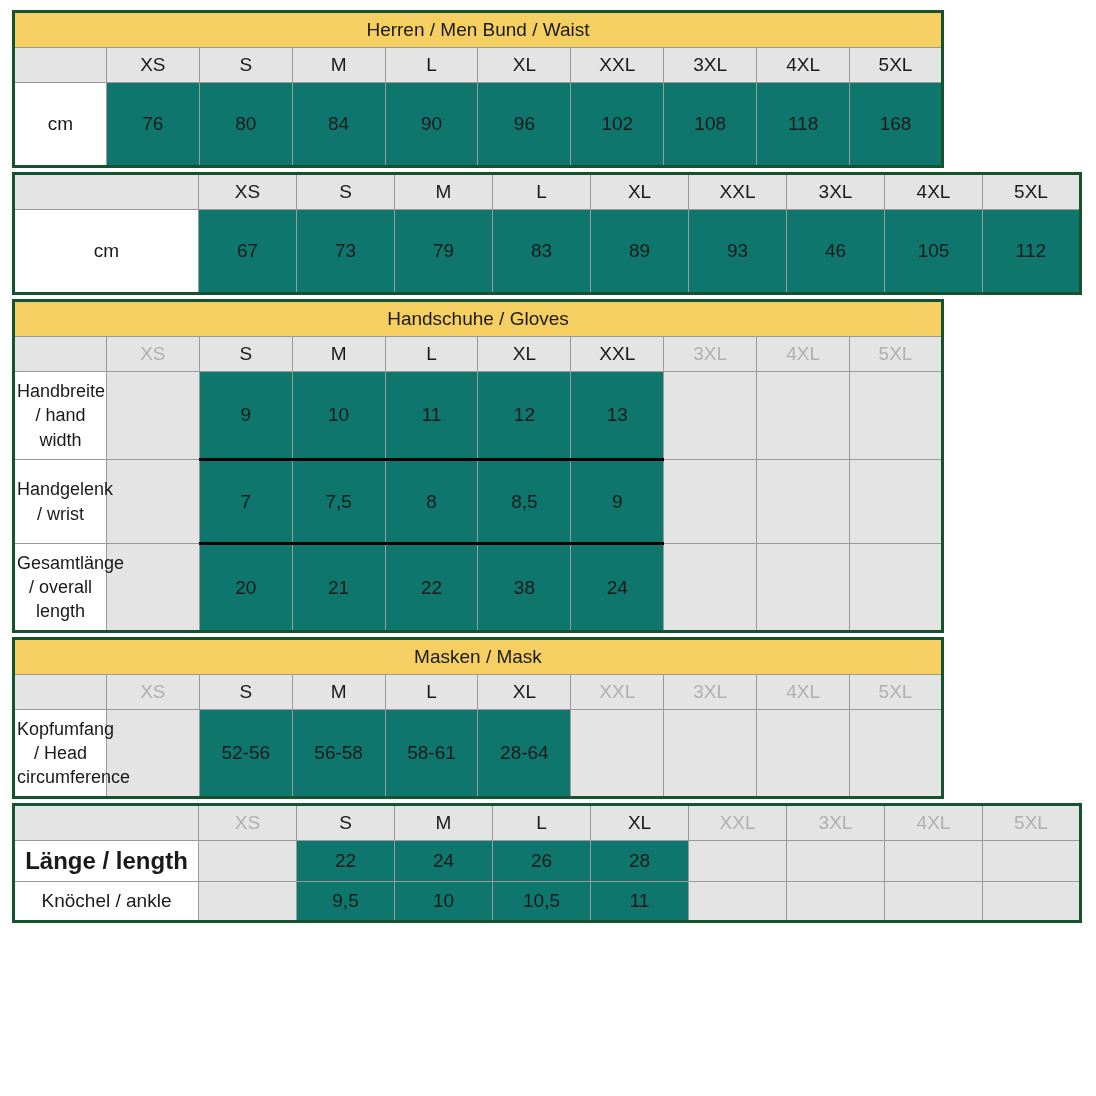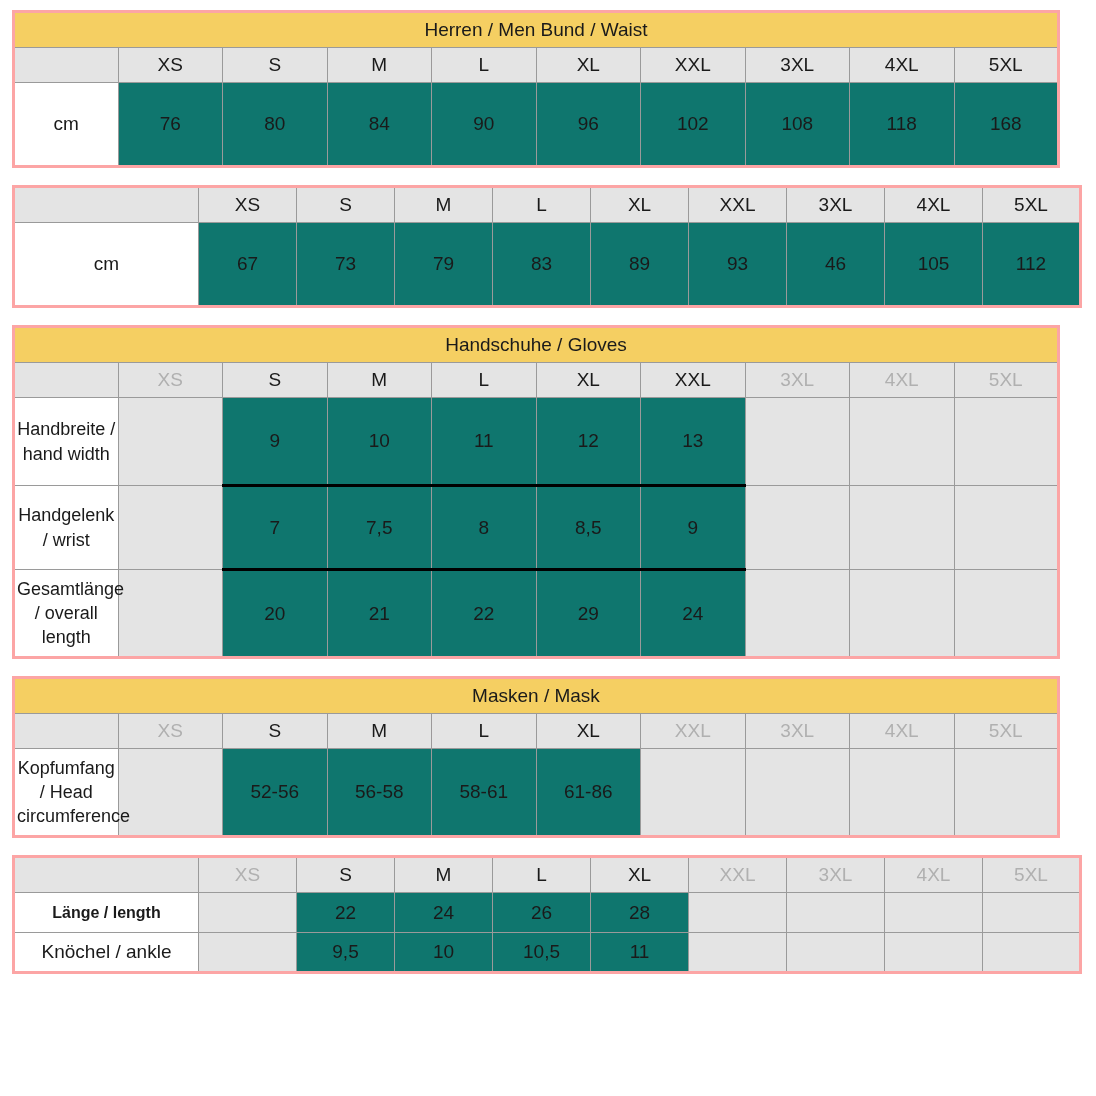--- a/index.html
+++ b/index.html
@@ -19,10 +19,10 @@
     padding: 10px 12px 0 12px;
   }
   .size-table {
-    width: 1048px;
+    width: 932px;
     border-collapse: collapse;
-    border: 3px solid #fca5a5;
-    margin-bottom: 17px;
+    border: 3px solid #14532d;
+    margin-bottom: 4px;
     table-layout: fixed;
   }
   .size-table td, .size-table th {

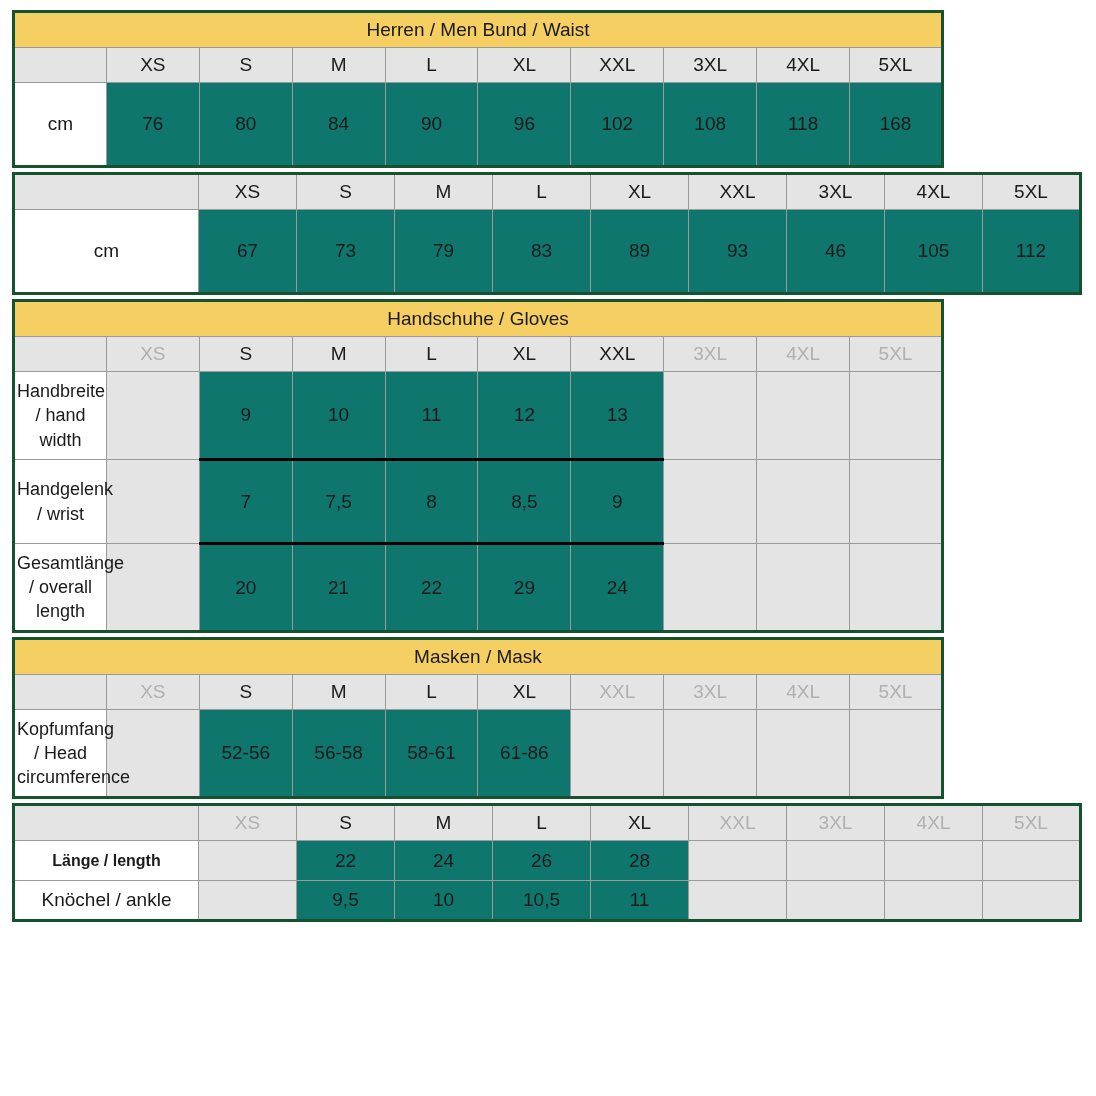--- a/index.html
+++ b/index.html
@@ -193,7 +193,7 @@
       <td class="val thickline">20</td>
       <td class="val thickline">21</td>
       <td class="val thickline">22</td>
-      <td class="val thickline">29</td>
+      <td class="val thickline">38</td>
       <td class="val thickline">24</td>
       <td class="empty"></td>
       <td class="empty"></td>

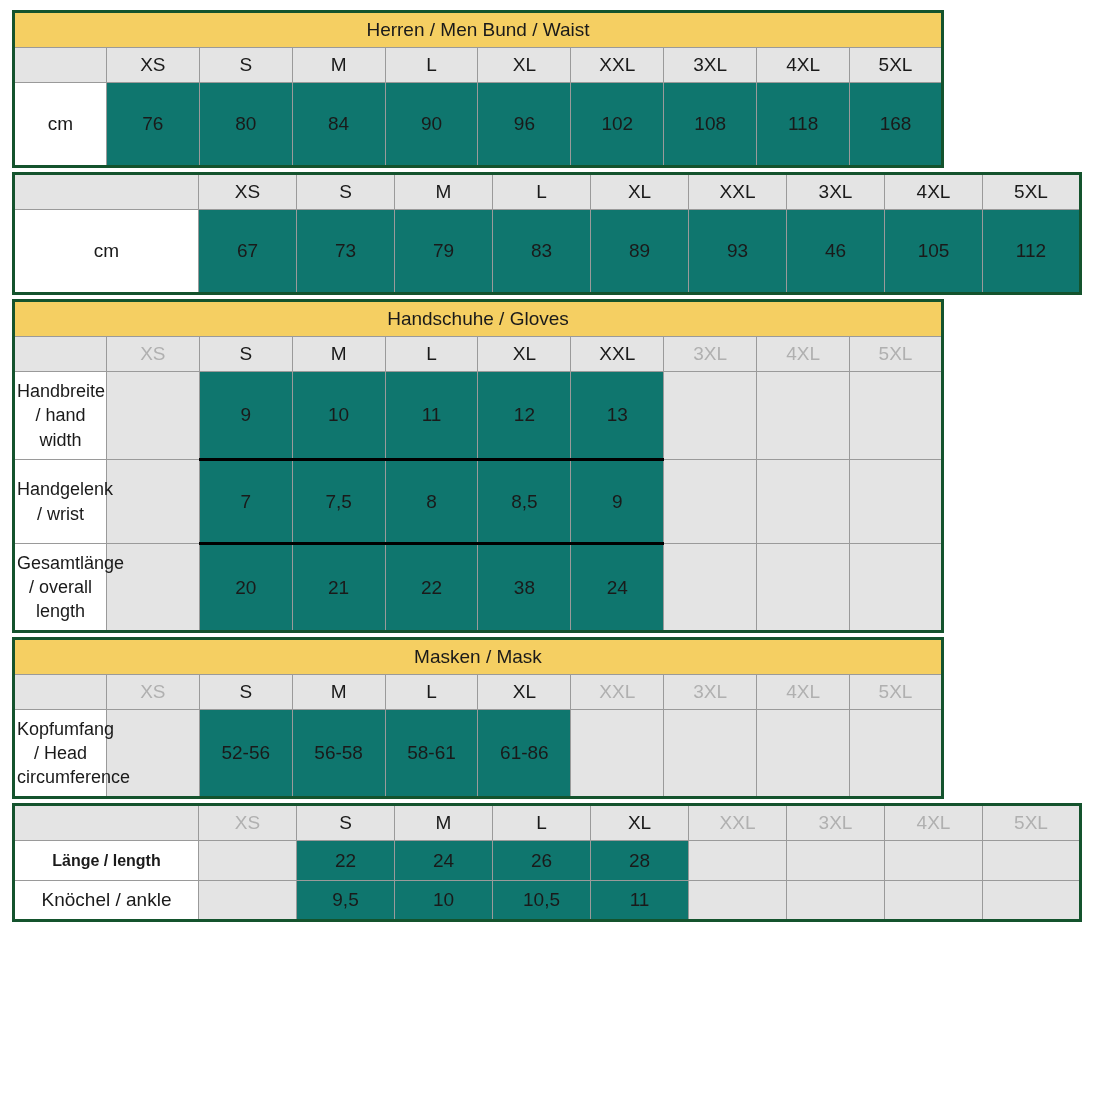--- a/index.html
+++ b/index.html
@@ -225,7 +225,7 @@
       <td class="val">52-56</td>
       <td class="val">56-58</td>
       <td class="val">58-61</td>
-      <td class="val">61-86</td>
+      <td class="val">28-64</td>
       <td class="empty"></td>
       <td class="empty"></td>
       <td class="empty"></td>

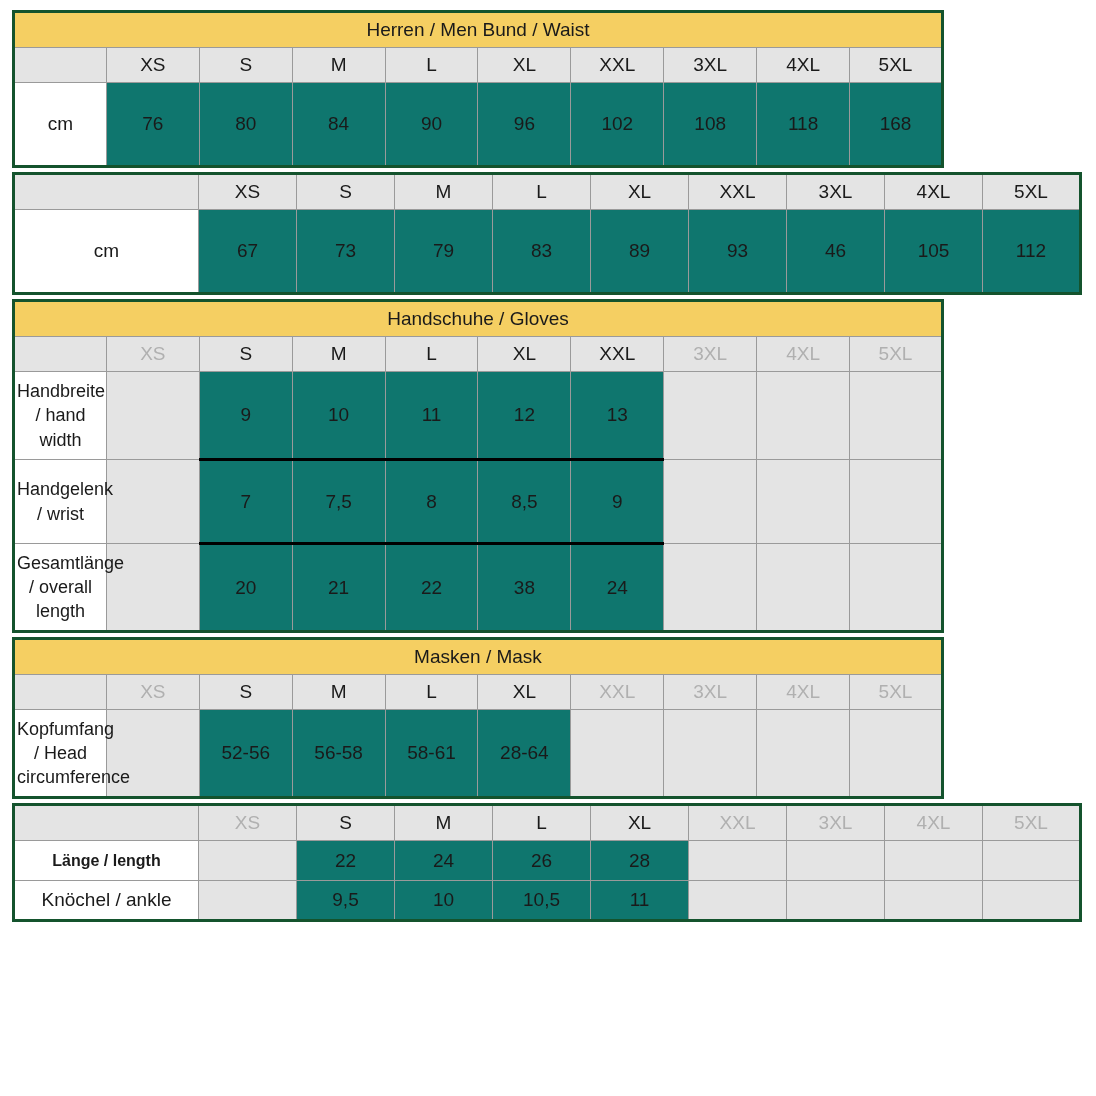--- a/index.html
+++ b/index.html
@@ -63,7 +63,7 @@
   }
   .rowlabel.bold {
     font-weight: bold;
-    font-size: 16px;
+    font-size: 24px;
   }
   .val {
     background: #0f766e;

